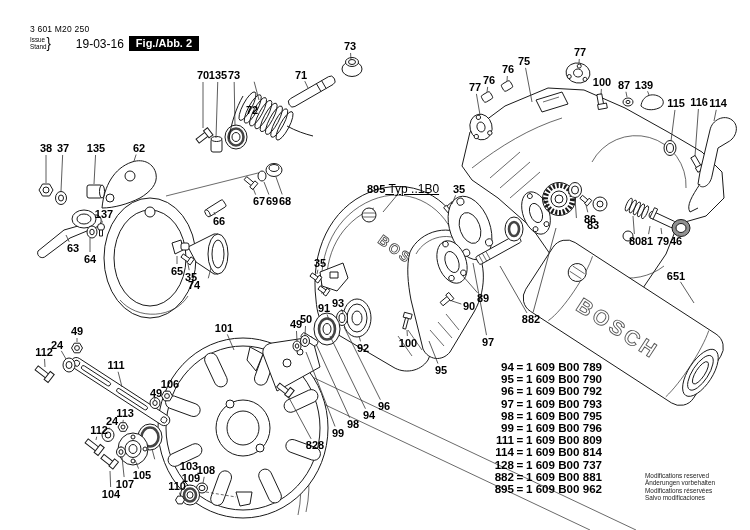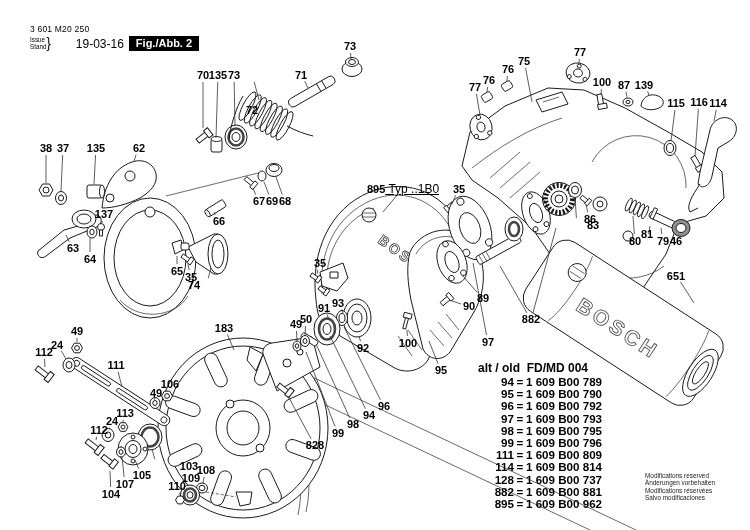--- a/index.html
+++ b/index.html
@@ -534,7 +534,7 @@
       <div class="callout" style="left: 699px; top: 102px;"><span>116</span></div>
       <div class="callout" style="left: 718px; top: 103px;"><span>114</span></div>
       <div class="callout" style="left: 635px; top: 241px;"><span>80</span></div>
-      <div class="callout" style="left: 647px; top: 234px;"><span>81</span></div>
+      <div class="callout" style="left: 647px; top: 241px;"><span>81</span></div>
       <div class="callout" style="left: 663px; top: 241px;"><span>79</span></div>
       <div class="callout" style="left: 676px; top: 241px;"><span>46</span></div>
       <div class="callout" style="left: 676px; top: 276px;"><span>651</span></div>

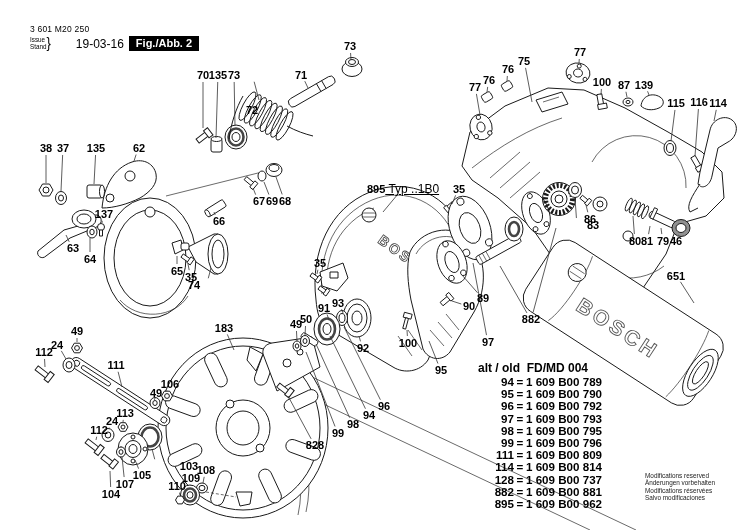--- a/index.html
+++ b/index.html
@@ -538,7 +538,7 @@
       <div class="callout" style="left: 663px; top: 241px;"><span>79</span></div>
       <div class="callout" style="left: 676px; top: 241px;"><span>46</span></div>
       <div class="callout" style="left: 676px; top: 276px;"><span>651</span></div>
-      <div class="callout" style="left: 224px; top: 328px;"><span>183</span></div>
+      <div class="callout" style="left: 224px; top: 328px;"><span>101</span></div>
       <div class="callout" style="left: 77px; top: 331px;"><span>49</span></div>
       <div class="callout" style="left: 57px; top: 345px;"><span>24</span></div>
       <div class="callout" style="left: 44px; top: 352px;"><span>112</span></div>

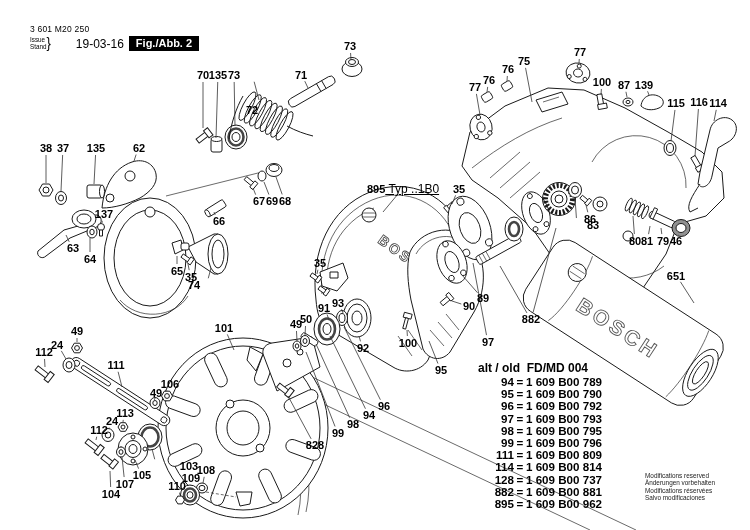--- a/index.html
+++ b/index.html
@@ -577,7 +577,6 @@
 </div>
 
 <div id="ref-table">
-  <div id="ref-header">alt / old  FD/MD 004</div>
   <div id="ref-rows">
         <div class="t-row">
           <span class="t-old">94</span>

